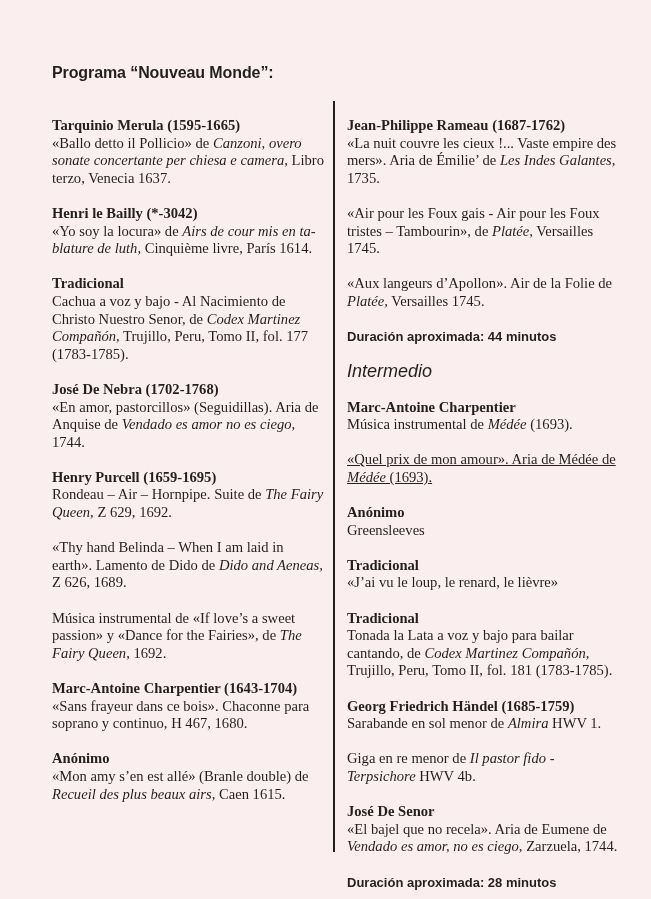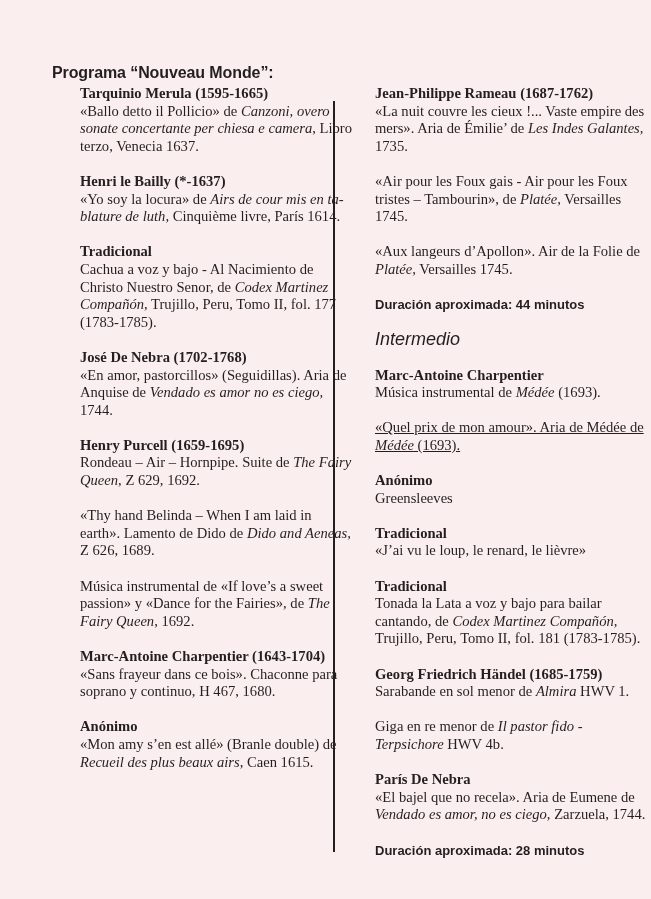--- a/index.html
+++ b/index.html
@@ -26,11 +26,10 @@
     }
     .col {
       position: absolute;
-      top: 85px;
+      top: 117px;
       font-family: "Liberation Serif", serif;
       font-size: 14.6px;
       line-height: 17.6px;
-      margin-left: 28px;
     }
     .col-left {
       left: 52px;

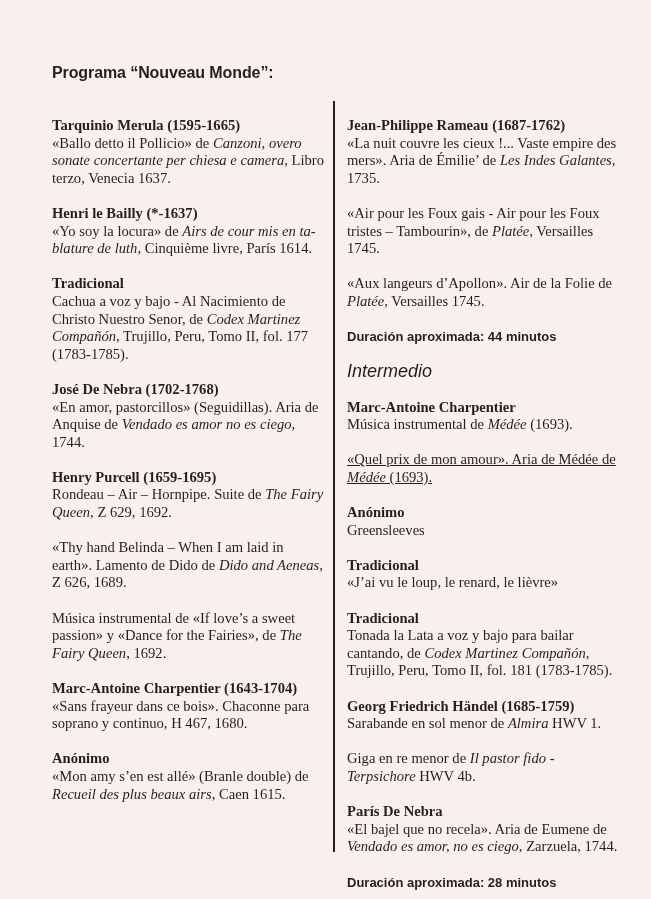--- a/index.html
+++ b/index.html
@@ -87,7 +87,7 @@
     </div>
     <div class="entry" style="margin: 0px;">
       <p class="entry" style="margin: 0px 0px 17.6px;">
-        <span class="composer">Henri le Bailly (*-1637)</span>
+        <span class="composer">Henri le Bailly (*-3042)</span>
         <span class="piece"><span>«Yo soy la locura» de </span><em>Airs de cour mis en ta-blature de luth,</em><span> Cinquième livre, París 1614.</span></span>
       </p>
     </div>

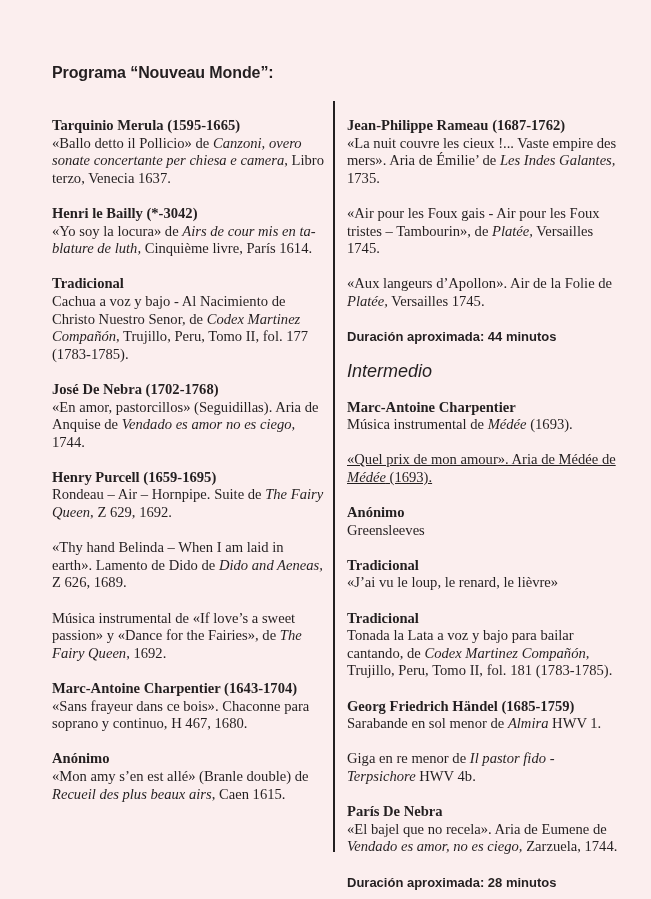--- a/index.html
+++ b/index.html
@@ -187,7 +187,7 @@
       </div>
       <div class="entry" style="margin: 0px;">
         <p class="entry" style="margin: 0px 0px 17.6px;">
-          <span class="composer">París De Nebra</span>
+          <span class="composer">José De Senor</span>
           <span class="piece"><span>«El bajel que no recela». Aria de Eumene de </span><em>Vendado es amor, no es ciego,</em><span> Zarzuela, 1744.</span></span>
         </p>
       </div>

